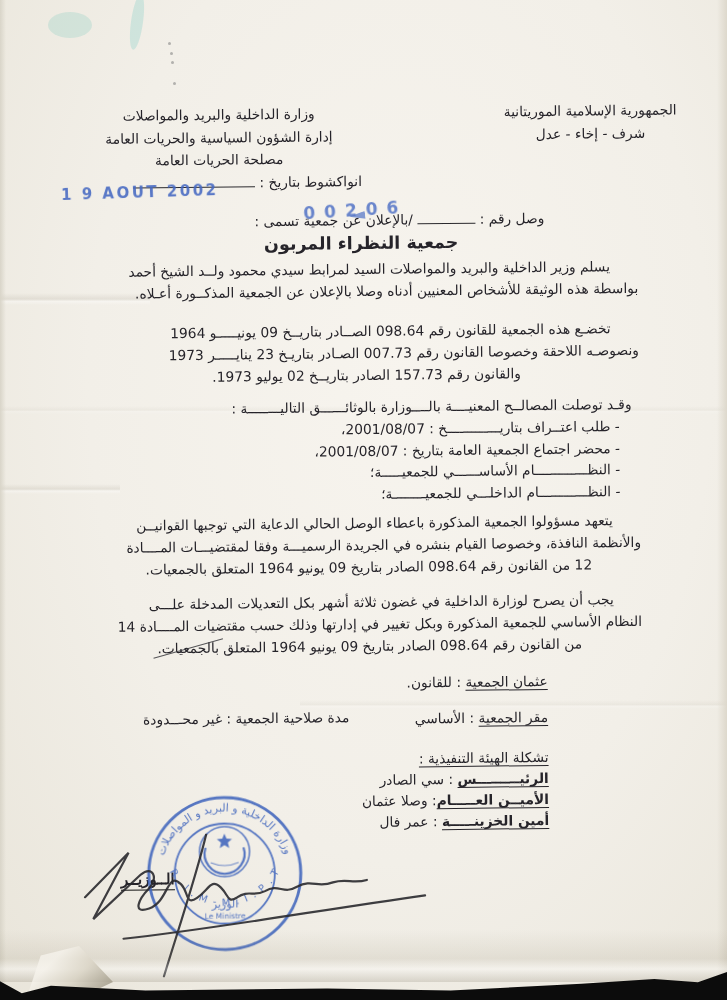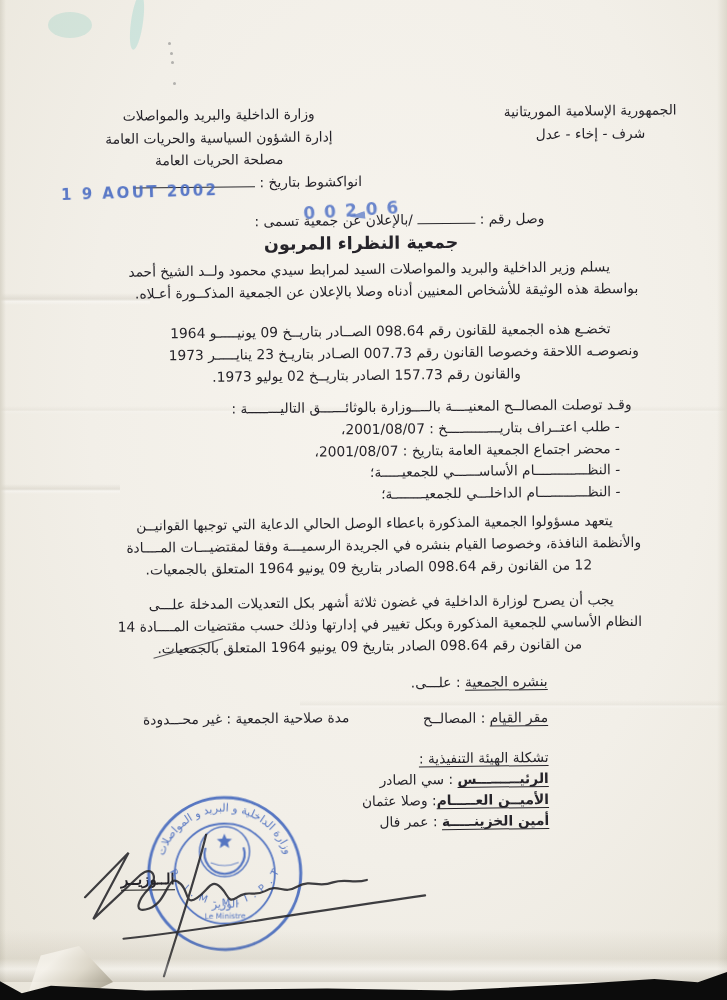--- a/index.html
+++ b/index.html
@@ -131,7 +131,7 @@
     <div class="abs penstrike" style="left:150px;top:646px;"></div>
 
     <div class="abs rtl line" style="top:672px;right:182px;">
-      <span class="ulab">بنشره الجمعية</span><span> : علـــى.</span>
+      <span class="ulab">بنشره الجمعية</span><span> : للقانون.</span>
     </div>
 
     <div class="abs rtl line" style="top:708px;right:182px;">

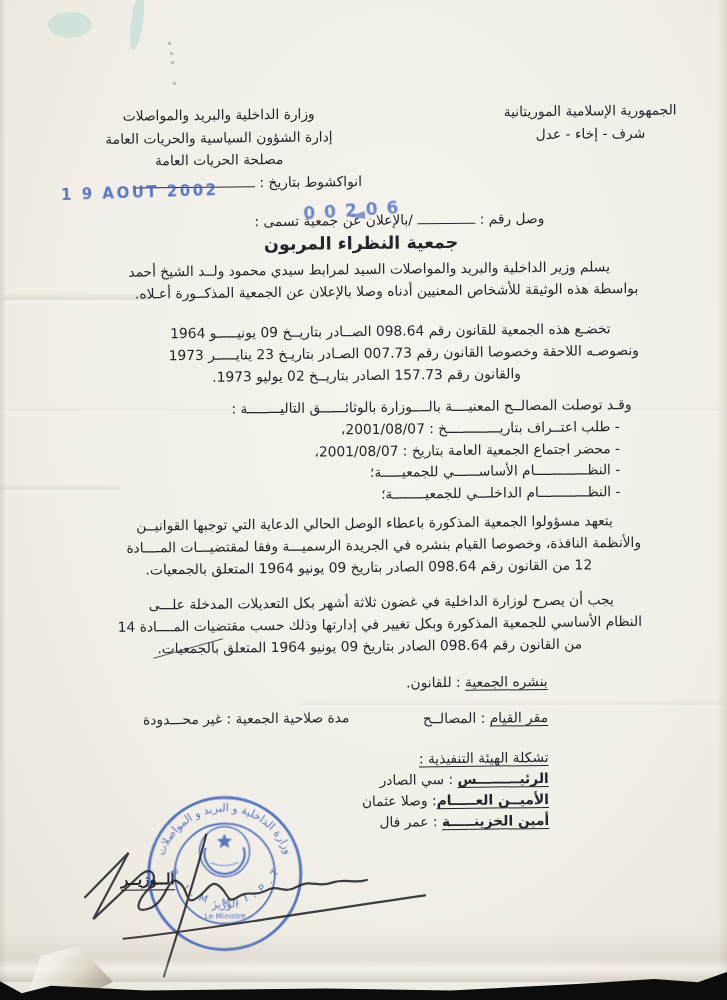--- a/index.html
+++ b/index.html
@@ -131,7 +131,7 @@
     <div class="abs penstrike" style="left:150px;top:646px;"></div>
 
     <div class="abs rtl line" style="top:672px;right:182px;">
-      <span class="ulab">بنشره الجمعية</span><span> : للقانون.</span>
+      <span class="ulab">عثمان الجمعية</span><span> : للقانون.</span>
     </div>
 
     <div class="abs rtl line" style="top:708px;right:182px;">

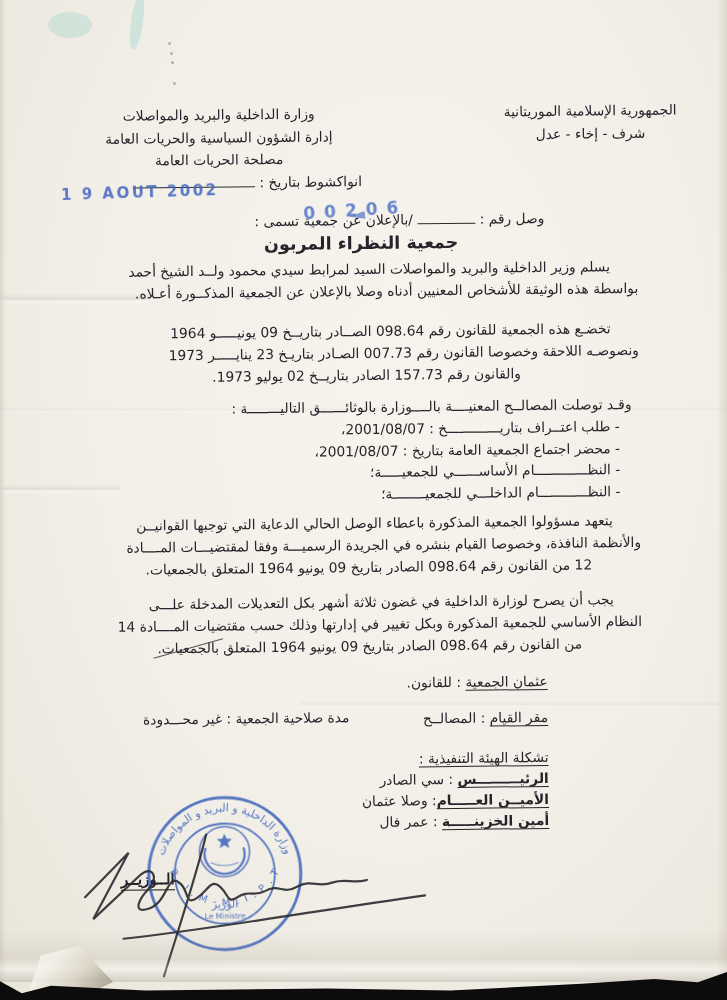--- a/index.html
+++ b/index.html
@@ -135,7 +135,7 @@
     </div>
 
     <div class="abs rtl line" style="top:708px;right:182px;">
-      <span class="ulab">مقر القيام</span><span> : المصالــح</span>
+      <span class="ulab">مقر القيام</span><span> : الأساسي</span>
     </div>
     <div class="abs rtl line" style="top:706px;right:287px;width:300px;text-align:left;">مدة صلاحية الجمعية : غير محـــدودة</div>
 

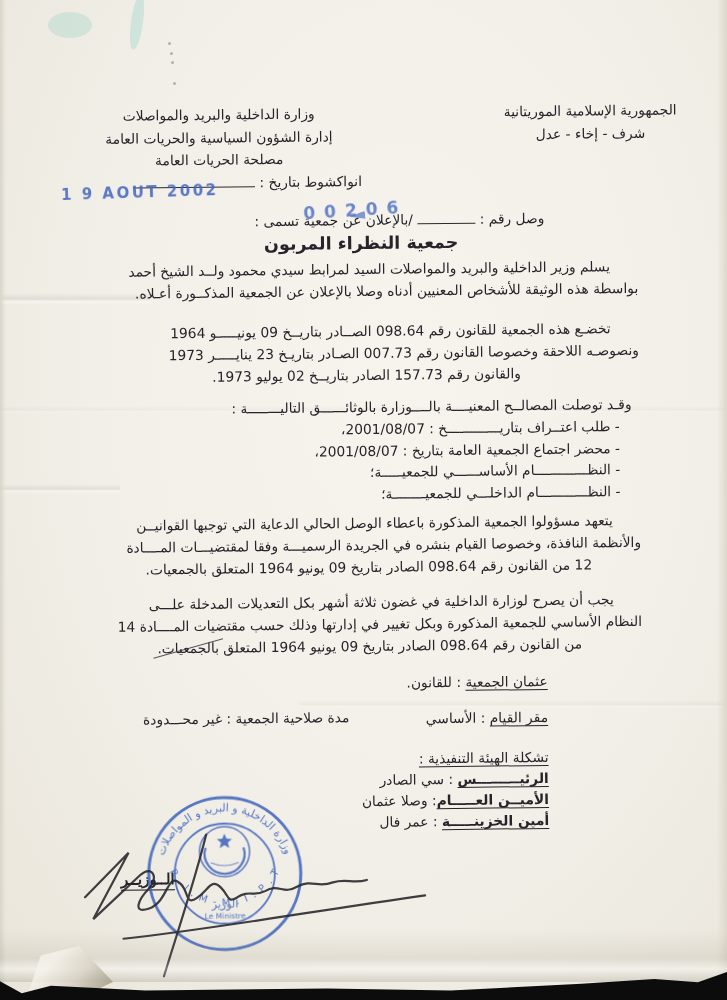--- a/index.html
+++ b/index.html
@@ -135,7 +135,7 @@
     </div>
 
     <div class="abs rtl line" style="top:708px;right:182px;">
-      <span class="ulab">مقر القيام</span><span> : الأساسي</span>
+      <span class="ulab">مقر الجمعية</span><span> : الأساسي</span>
     </div>
     <div class="abs rtl line" style="top:706px;right:287px;width:300px;text-align:left;">مدة صلاحية الجمعية : غير محـــدودة</div>
 

